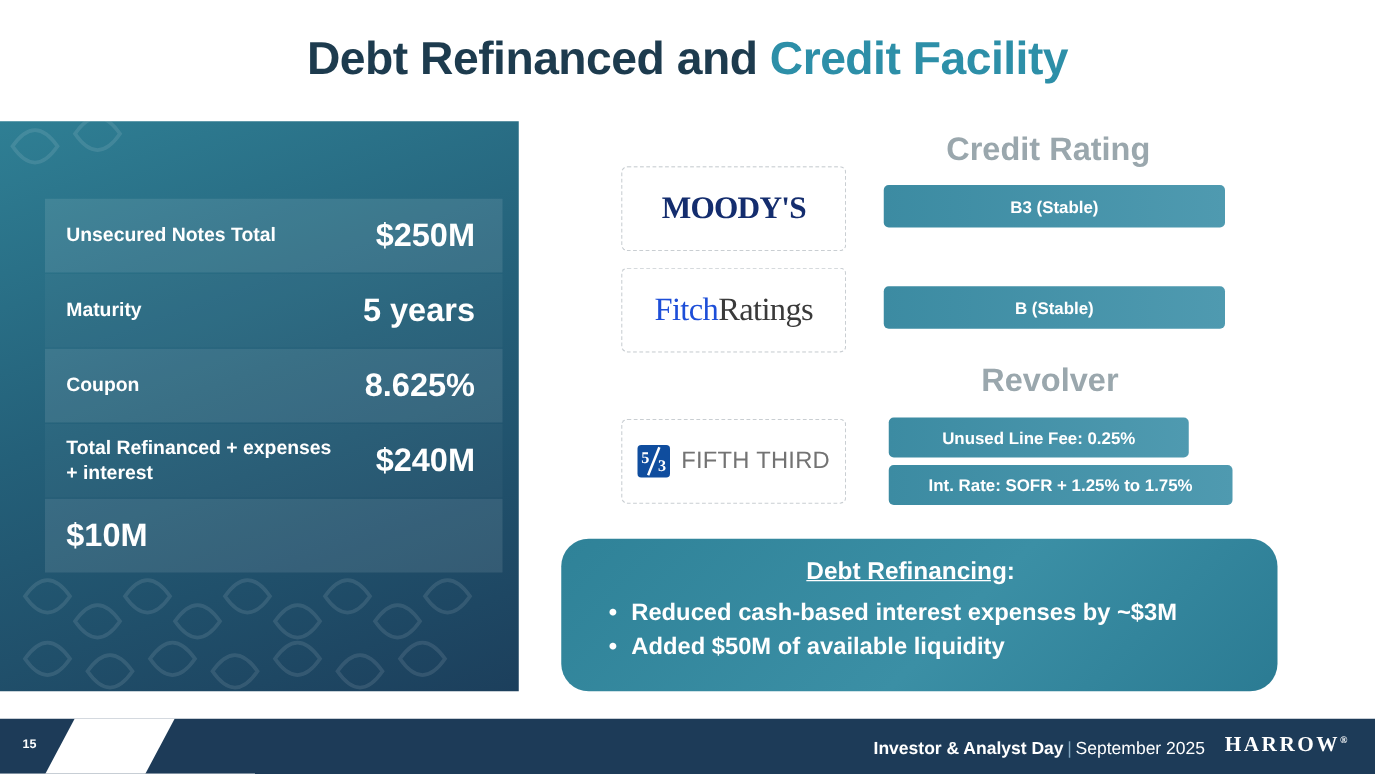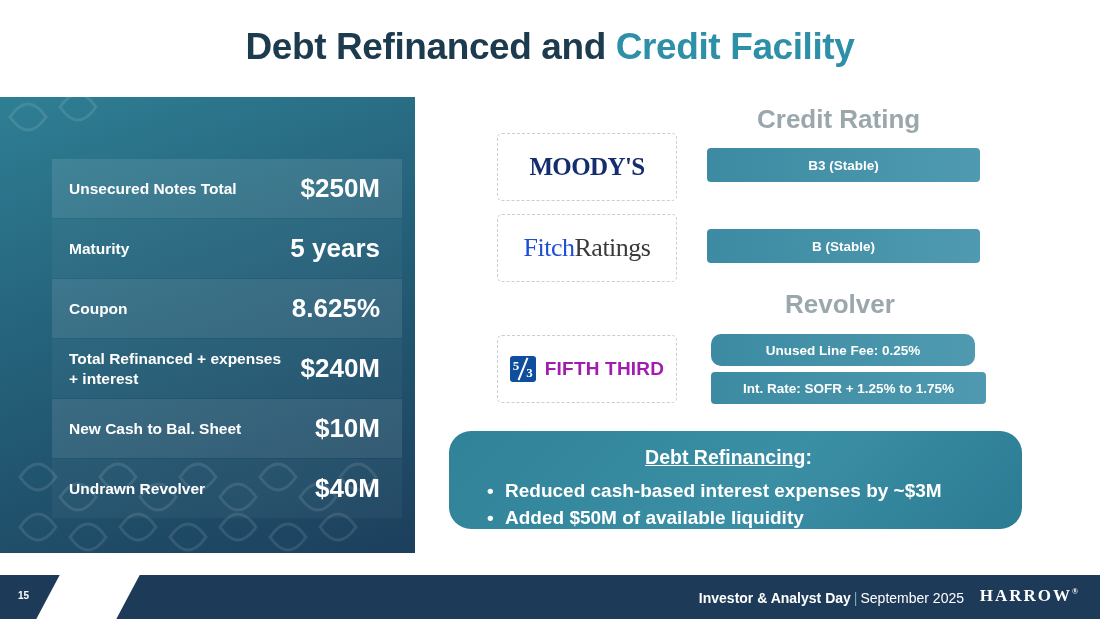--- a/index.html
+++ b/index.html
@@ -60,7 +60,6 @@
     padding: 0 22px 0 17px;
     box-sizing: border-box;
     color: #ffffff;
-    margin-left: 16px;
   }
   .row.odd  { background: rgba(255,255,255,0.10); }
   .row.even { background: rgba(255,255,255,0.04); }

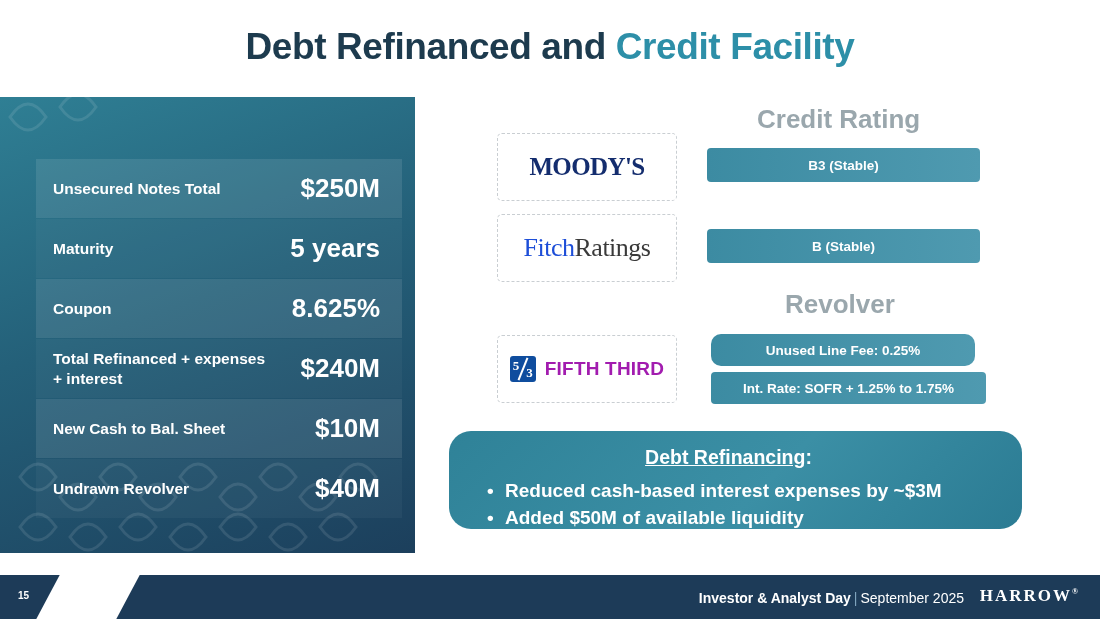--- a/index.html
+++ b/index.html
@@ -170,7 +170,7 @@
   }
   #pill-moodys { left: 707px; top: 148px; width: 273px; height: 34px; }
   #pill-fitch  { left: 707px; top: 229px; width: 273px; height: 34px; }
-  #pill-unused { left: 711px; top: 334px; width: 264px; height: 32px; border-radius: 10px; }
+  #pill-unused { left: 711px; top: 334px; width: 240px; height: 32px; }
   #pill-intrate{ left: 711px; top: 372px; width: 275px; height: 32px; }
 
   

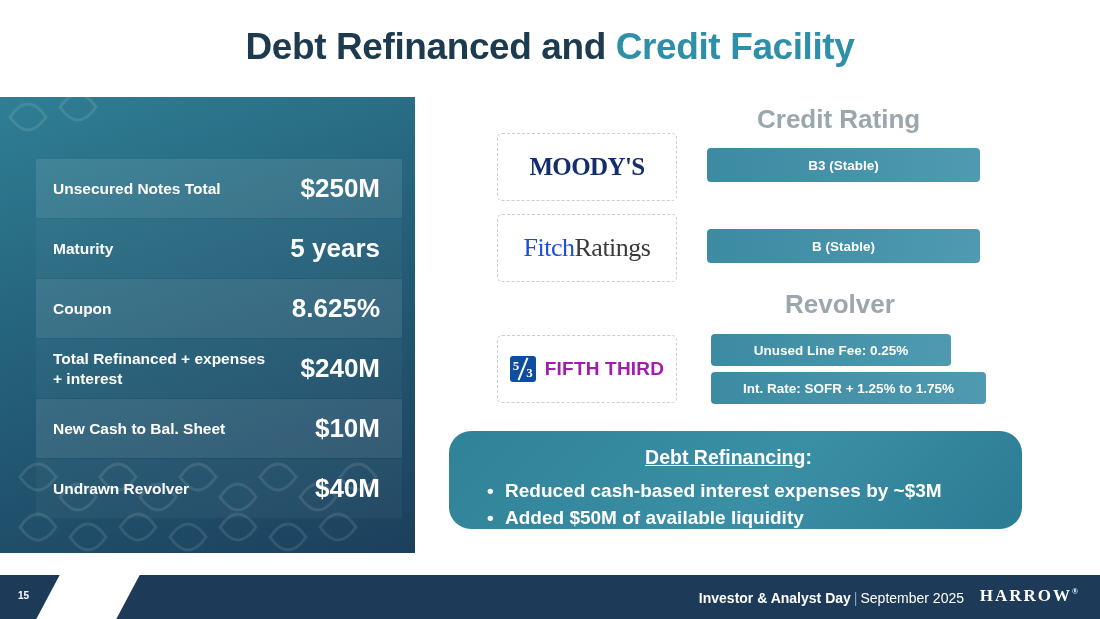--- a/index.html
+++ b/index.html
@@ -150,9 +150,9 @@
     transform: rotate(22deg);
   }
   .fifth-text {
-    color: #a21caf;
+    color: #737373;
     font-size: 19px;
-    font-weight: bold;
+    font-weight: normal;
     letter-spacing: 0.2px;
   }
 

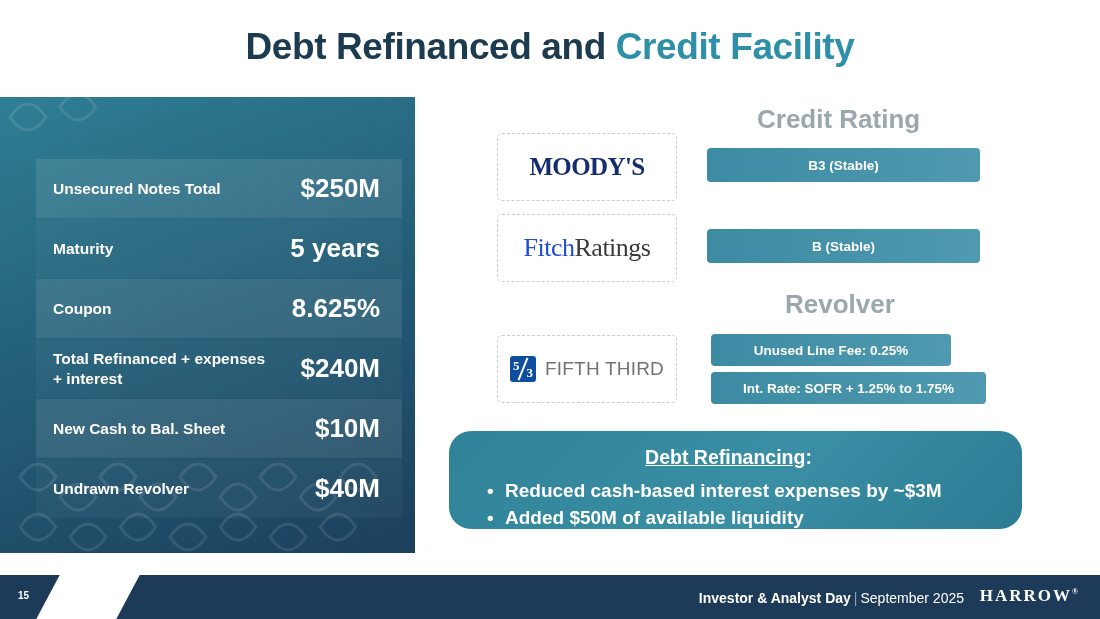--- a/index.html
+++ b/index.html
@@ -305,7 +305,6 @@
       <div class="row-value">$240M</div>
     </div>
     <div class="row odd">
-      <div class="row-label">New Cash to Bal. Sheet</div>
       <div class="row-value">$10M</div>
     </div>
     <div class="row even">

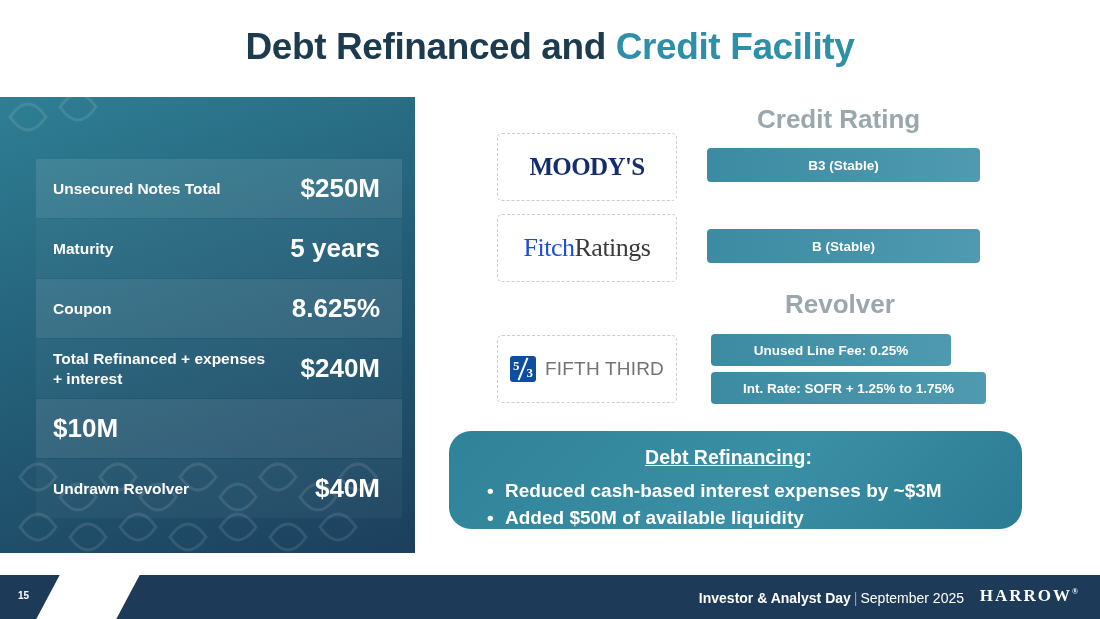--- a/index.html
+++ b/index.html
@@ -179,7 +179,7 @@
     left: 449px;
     top: 431px;
     width: 573px;
-    height: 98px;
+    height: 122px;
     background: linear-gradient(135deg, #2f8298 0%, #3b8fa5 55%, #2b7b93 100%);
     border-radius: 22px;
     color: #ffffff;

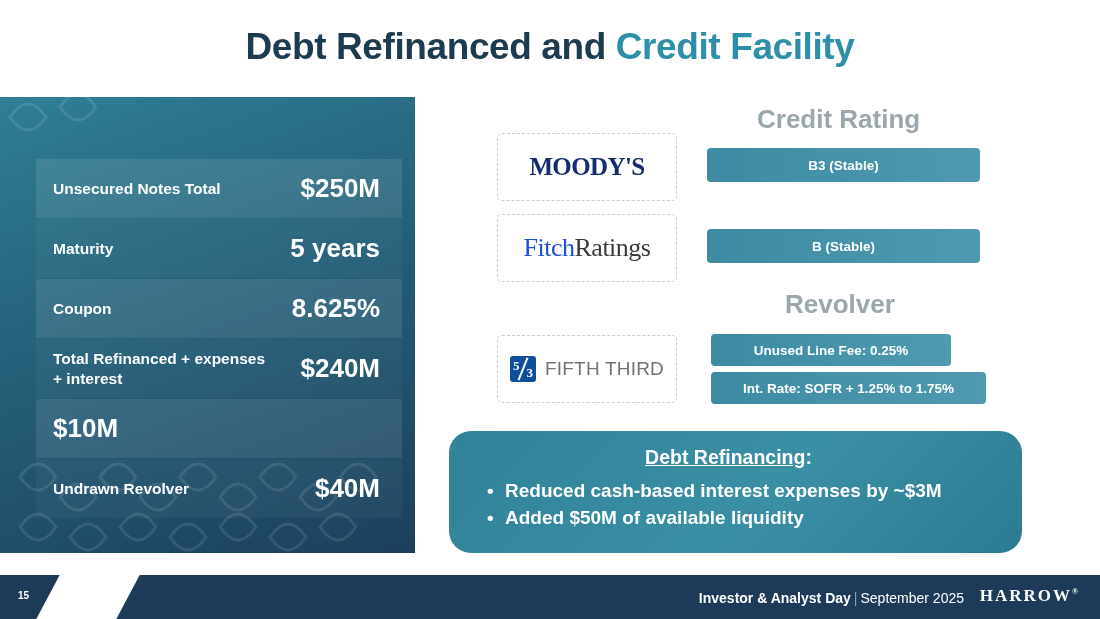--- a/index.html
+++ b/index.html
@@ -307,10 +307,6 @@
     <div class="row odd">
       <div class="row-value">$10M</div>
     </div>
-    <div class="row even">
-      <div class="row-label">Undrawn Revolver</div>
-      <div class="row-value">$40M</div>
-    </div>
   </div>
 </div>
 

